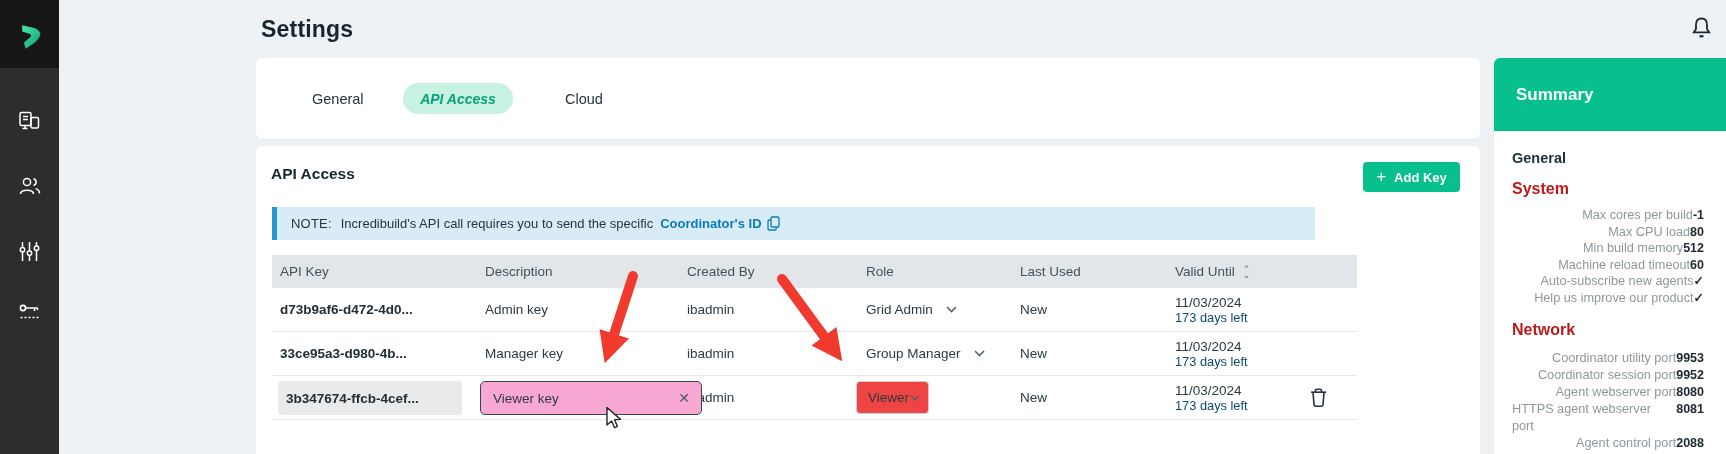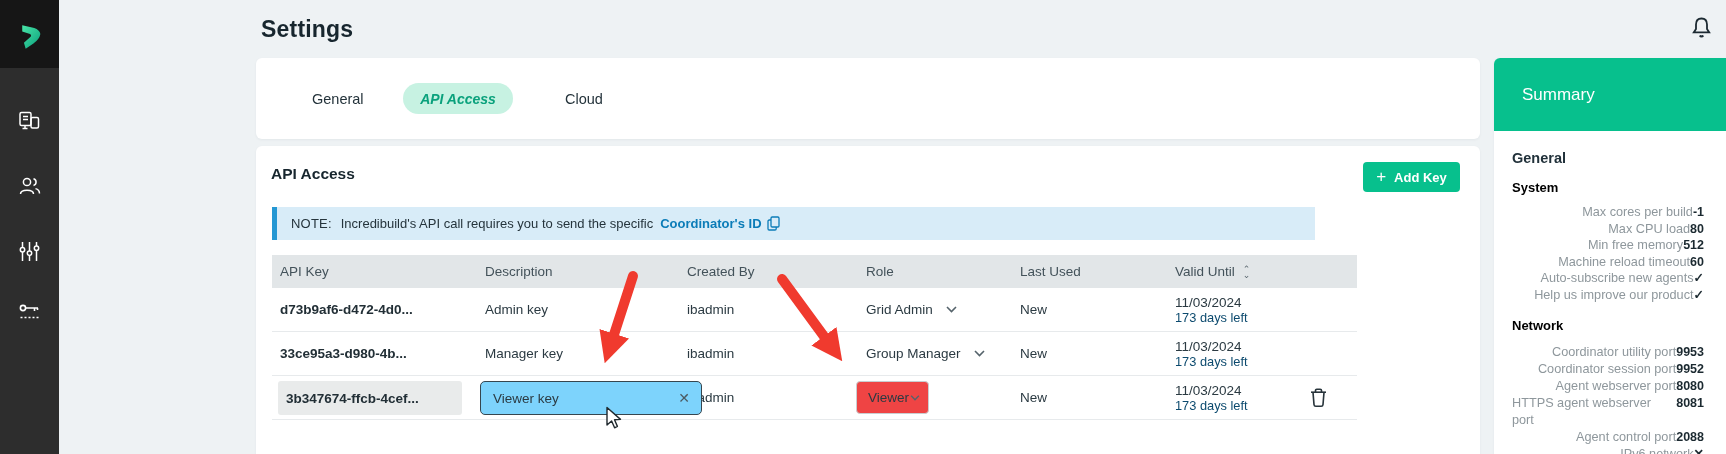--- a/index.html
+++ b/index.html
@@ -78,7 +78,7 @@
   .summary { position:absolute; left:1494px; top:58px; width:232px; height:396px; background:#fff;
              border-radius:6px 0 0 0; box-shadow:0 1px 3px rgba(20,40,50,.05); }
   .summary-head { height:73px; background:#07c08d; border-radius:6px 0 0 0; display:flex;
-                  align-items:center; padding-left:28px; color:#fff; font-size:17px; font-weight:400; }
+                  align-items:center; padding-left:22px; color:#fff; font-size:17px; font-weight:700; }
   .summary-body { padding:19px 22px 0 18px; }
   .sum-general { font-size:14.5px; font-weight:700; color:#21313a; }
   .sum-group-title { font-size:13px; font-weight:700; color:#000000; margin-top:14px; }

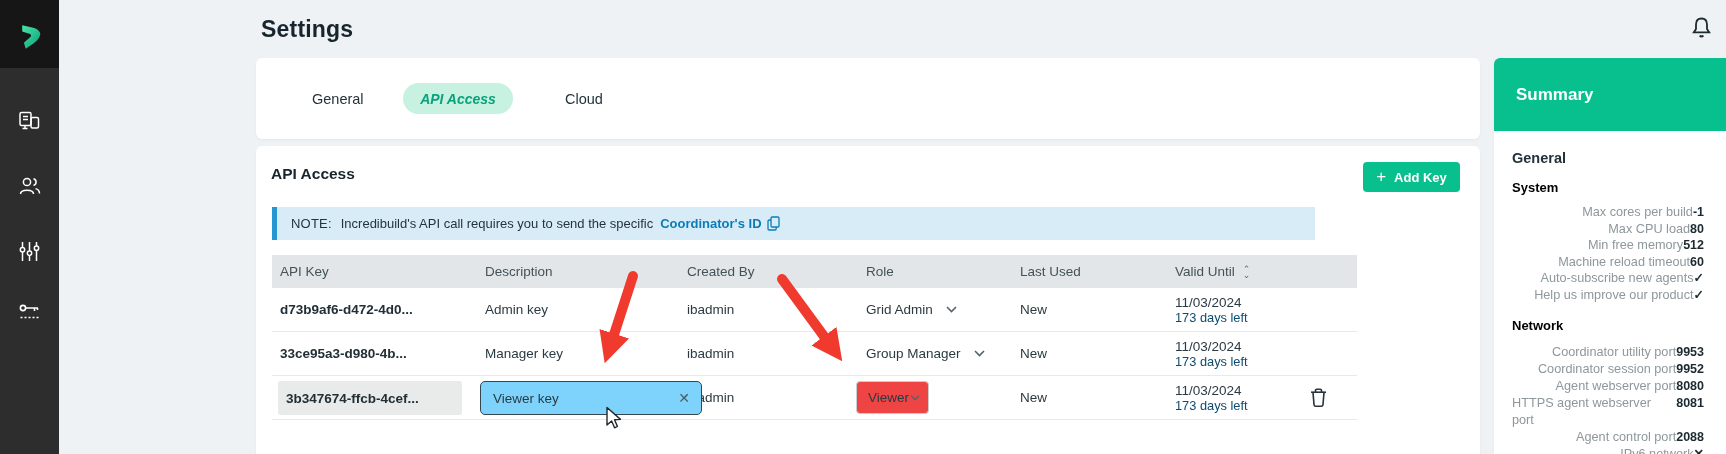--- a/index.html
+++ b/index.html
@@ -81,7 +81,7 @@
                   align-items:center; padding-left:22px; color:#fff; font-size:17px; font-weight:700; }
   .summary-body { padding:19px 22px 0 18px; }
   .sum-general { font-size:14.5px; font-weight:700; color:#21313a; }
-  .sum-group-title { font-size:13px; font-weight:700; color:#000000; margin-top:14px; }
+  .sum-group-title { font-size:16px; font-weight:700; color:#b91c1c; margin-top:14px; }
   .sum-rows { margin-top:9px; }
   .sum-row { display:flex; justify-content:flex-end; align-items:baseline; line-height:16.6px; }
   .sum-row .lbl { font-size:12.7px; color:#8e979c; }

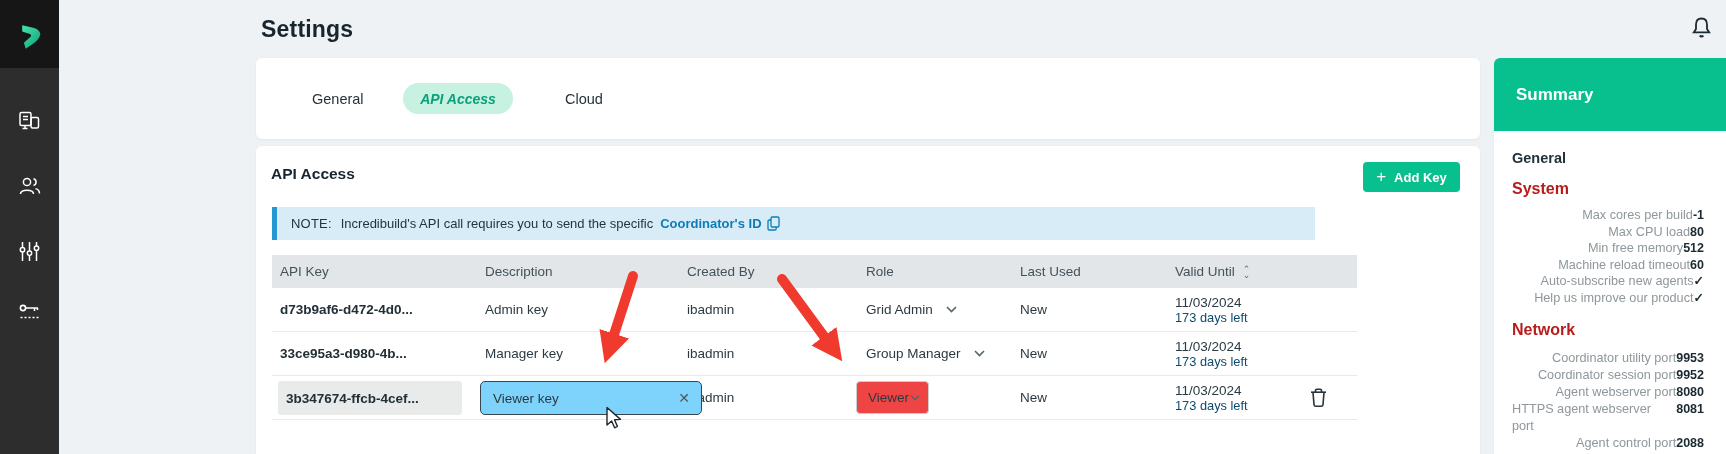--- a/index.html
+++ b/index.html
@@ -275,7 +275,7 @@
             <span class="val">80</span>
           </div>
         <div class="sum-row">
-            <span class="lbl">Min free memory</span>
+            <span class="lbl">Min build memory</span>
             <span class="val">512</span>
           </div>
         <div class="sum-row">

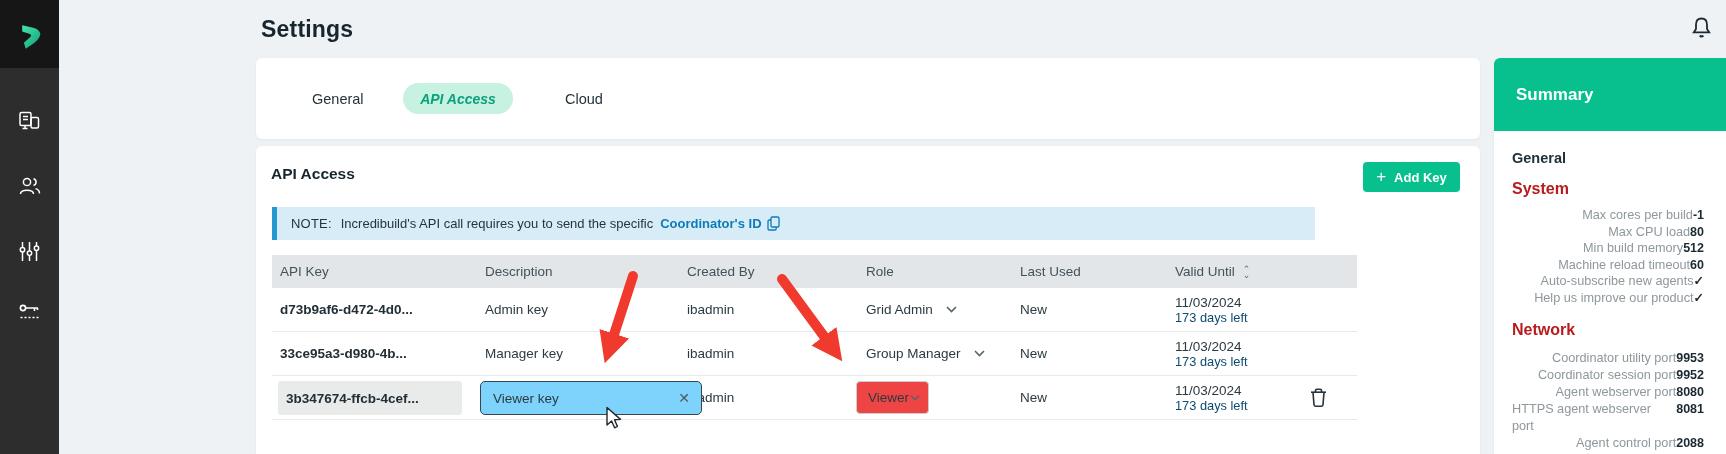--- a/index.html
+++ b/index.html
@@ -65,7 +65,7 @@
   .chip { position:absolute; left:6px; top:5px; width:184px; height:34px; background:#e9ebeb;
           border-radius:3px; display:flex; align-items:center; padding-left:8px;
           font-weight:700; color:#222f36; }
-  .edit-box { position:absolute; left:208px; top:5px; width:222px; height:34px; background:#7dd3fc;
+  .edit-box { position:absolute; left:208px; top:5px; width:222px; height:34px; background:#f9a8d4;
               border:1.6px solid #36464f; border-radius:5px; display:flex; align-items:center; }
   .edit-box input { flex:1; border:none; outline:none; background:transparent; font-family:inherit;
                     font-size:13.5px; color:#2b3a42; padding-left:12px; min-width:0; }

